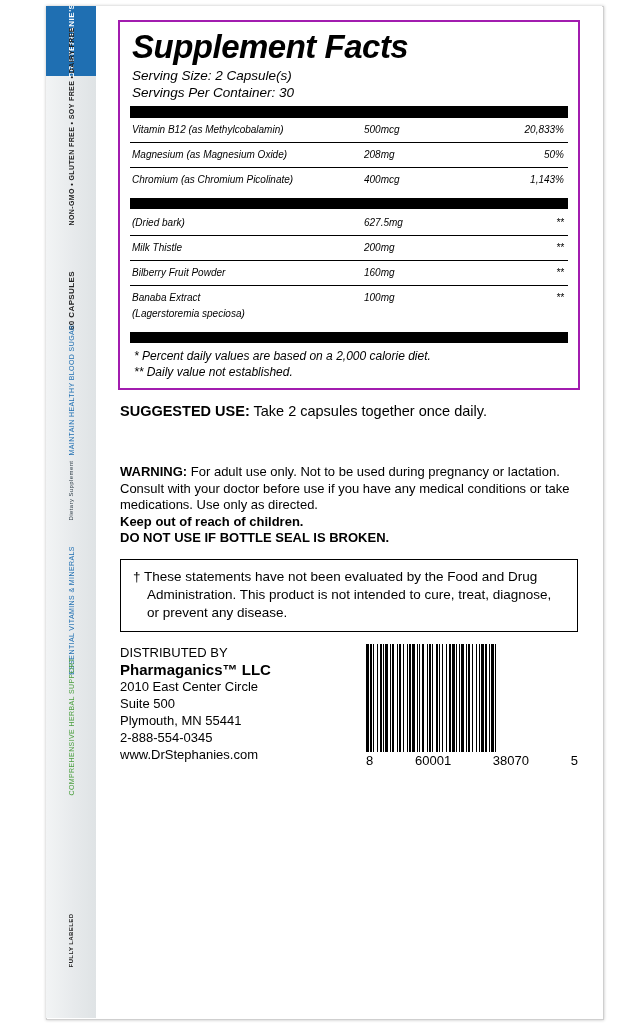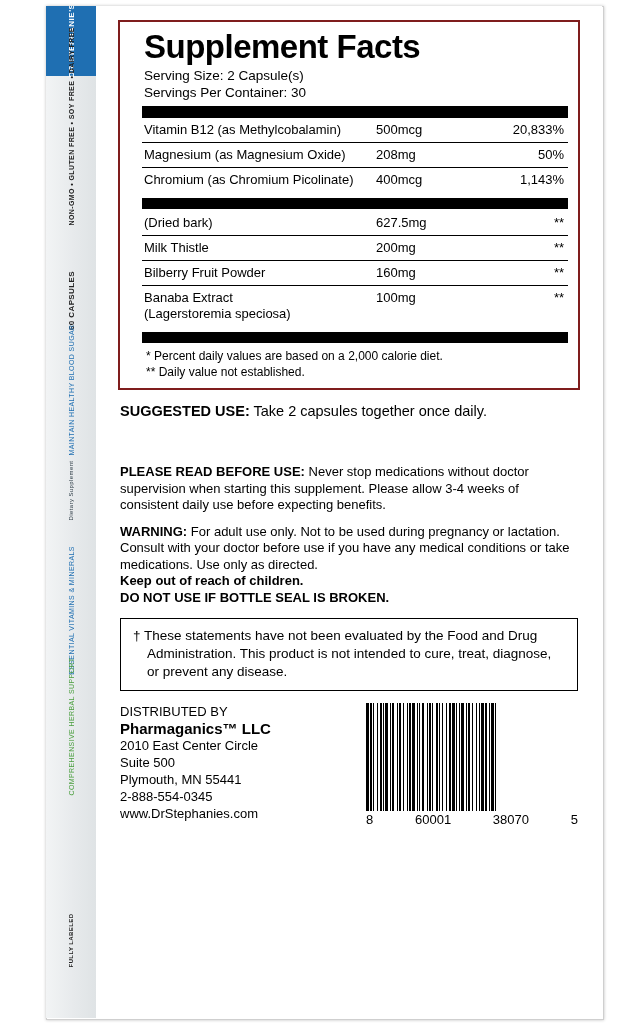--- a/index.html
+++ b/index.html
@@ -86,9 +86,10 @@
 
   
   #sf-panel {
-    border: 2px solid #7f1d1d;
-    padding: 6px 10px 8px 22px;
+    border: 2px solid #a21caf;
+    padding: 6px 10px 8px 10px;
     box-sizing: border-box;
+    font-style: italic;
   }
   #sf-title {
     font-size: 33px;

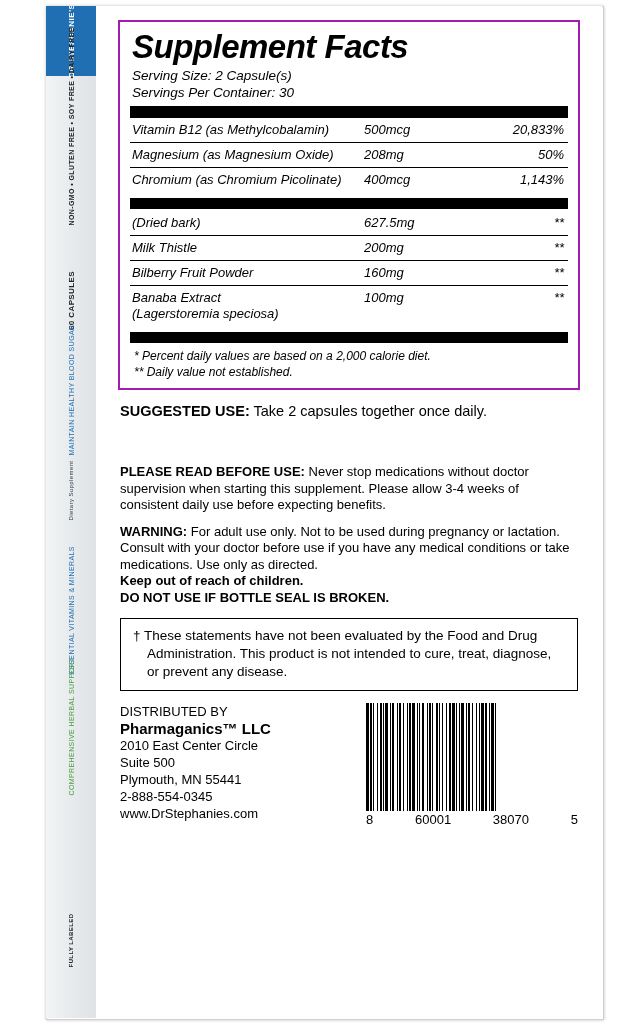--- a/index.html
+++ b/index.html
@@ -115,7 +115,7 @@
   .row {
     display: flex;
     align-items: flex-start;
-    font-size: 13px;
+    font-size: 10px;
     line-height: 16px;
     padding: 4px 0 4px 2px;
     box-sizing: border-box;

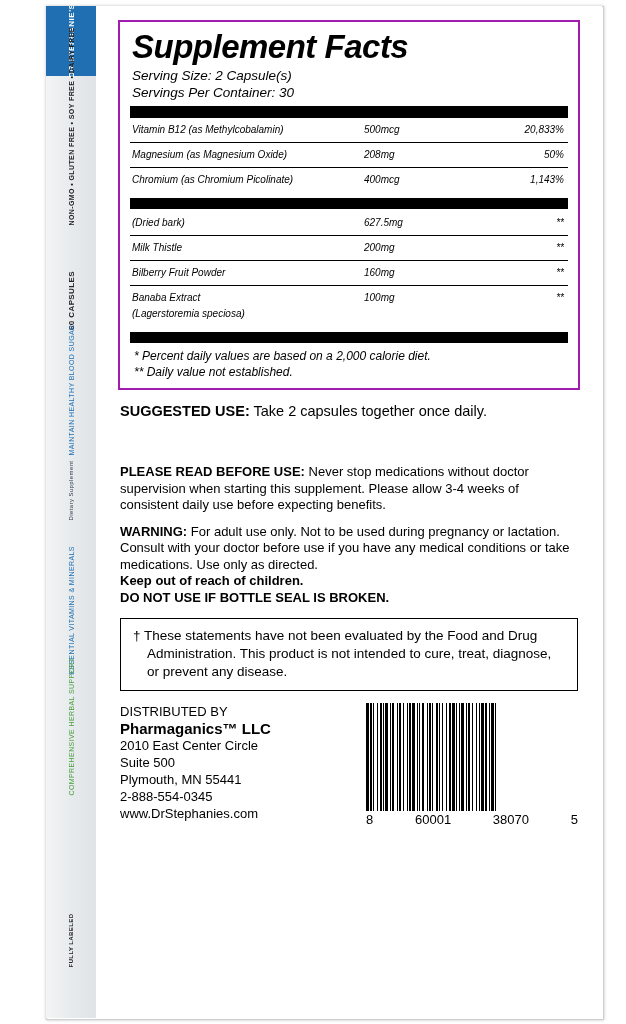--- a/index.html
+++ b/index.html
@@ -313,9 +313,6 @@
 
   <div class="block-gap"></div>
 
-  <div class="para">
-    <b>PLEASE READ BEFORE USE:</b><span> Never stop medications without doctor supervision when starting this supplement. Please allow 3-4 weeks of consistent daily use before expecting benefits.</span>
-  </div>
 
   <div class="para" style="margin-bottom:0;">
     <b>WARNING:</b><span> For adult use only. Not to be used during pregnancy or lactation. Consult with your doctor before use if you have any medical conditions or take medications. Use only as directed.</span>

